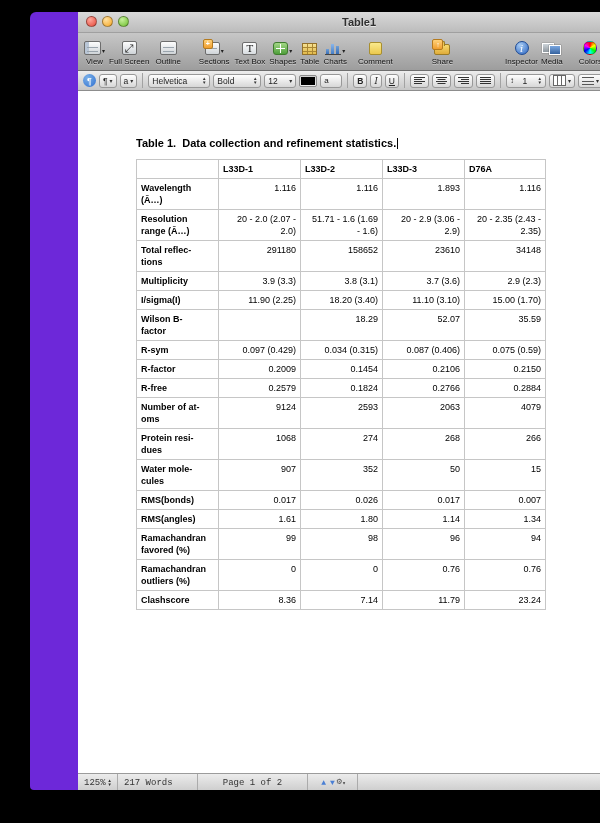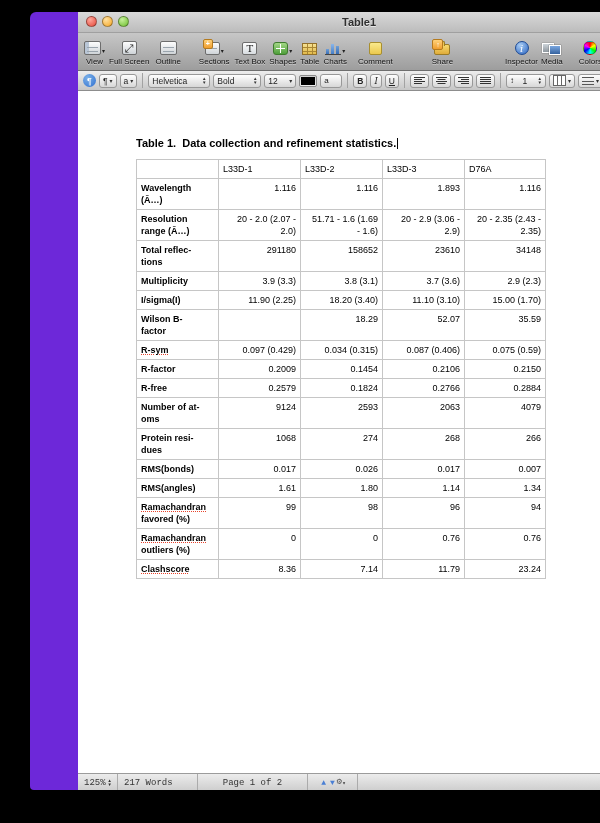--- a/index.html
+++ b/index.html
@@ -61,7 +61,7 @@
   .text-cursor{display:inline-block;width:1px;height:11px;background:#000;vertical-align:-2px;margin-left:1px;}
   table.stats{position:absolute;left:58px;top:68px;width:409px;border-collapse:collapse;table-layout:fixed;font-size:9px;color:#000;}
   table.stats th,table.stats td{border:1px solid #c6c6c6;padding:3px 4px;vertical-align:top;line-height:12px;font-weight:normal;box-sizing:border-box;}
-  table.stats thead th{font-weight:normal;text-align:left;}
+  table.stats thead th{font-weight:bold;text-align:left;}
   table.stats th.rowlabel{font-weight:bold;text-align:left;white-space:pre-line;}
   table.stats td{text-align:right;white-space:pre-line;}
   .misspelled{text-decoration:underline;text-decoration-style:dotted;text-decoration-color:#e8442c;text-decoration-thickness:1px;text-underline-offset:1px;}

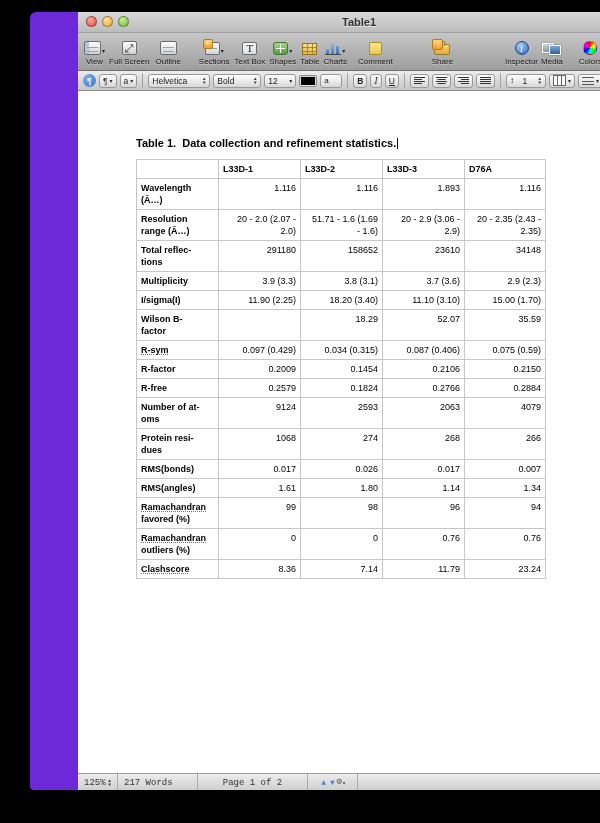--- a/index.html
+++ b/index.html
@@ -64,7 +64,7 @@
   table.stats thead th{font-weight:bold;text-align:left;}
   table.stats th.rowlabel{font-weight:bold;text-align:left;white-space:pre-line;}
   table.stats td{text-align:right;white-space:pre-line;}
-  .misspelled{text-decoration:underline;text-decoration-style:dotted;text-decoration-color:#e8442c;text-decoration-thickness:1px;text-underline-offset:1px;}
+  .misspelled{text-decoration-style:dotted;text-decoration-color:#e8442c;text-decoration-thickness:1px;text-underline-offset:1px;}
 
   
   .vscroll{position:absolute;right:0;top:0;bottom:0;width:15px;background:linear-gradient(to right,#e9e9e9,#f8f8f8);border-left:1px solid #cfcfcf;box-sizing:border-box;}

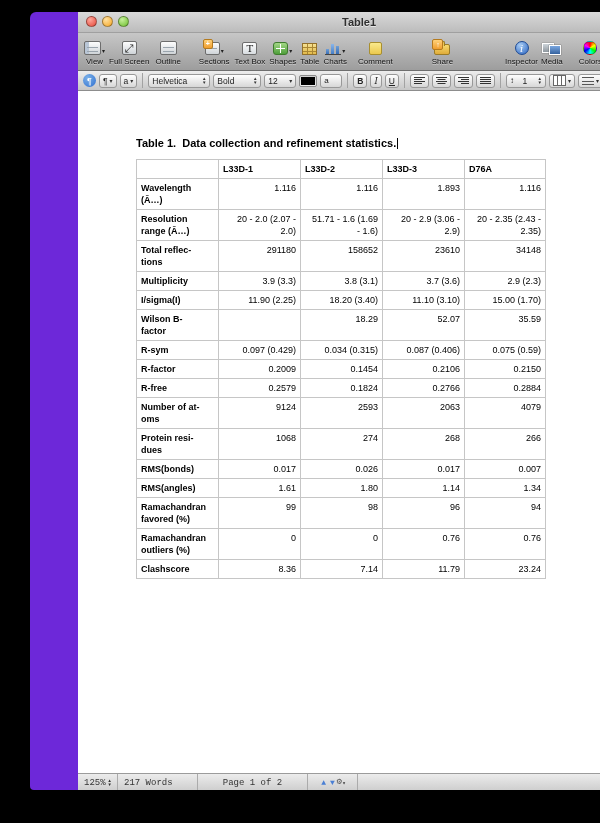--- a/index.html
+++ b/index.html
@@ -398,6 +398,14 @@
               <td>266</td>
             </tr>
             <tr>
+              <th class="rowlabel">Water mole-
+cules</th>
+              <td>907</td>
+              <td>352</td>
+              <td>50</td>
+              <td>15</td>
+            </tr>
+            <tr>
               <th class="rowlabel">RMS(bonds)</th>
               <td>0.017</td>
               <td>0.026</td>

